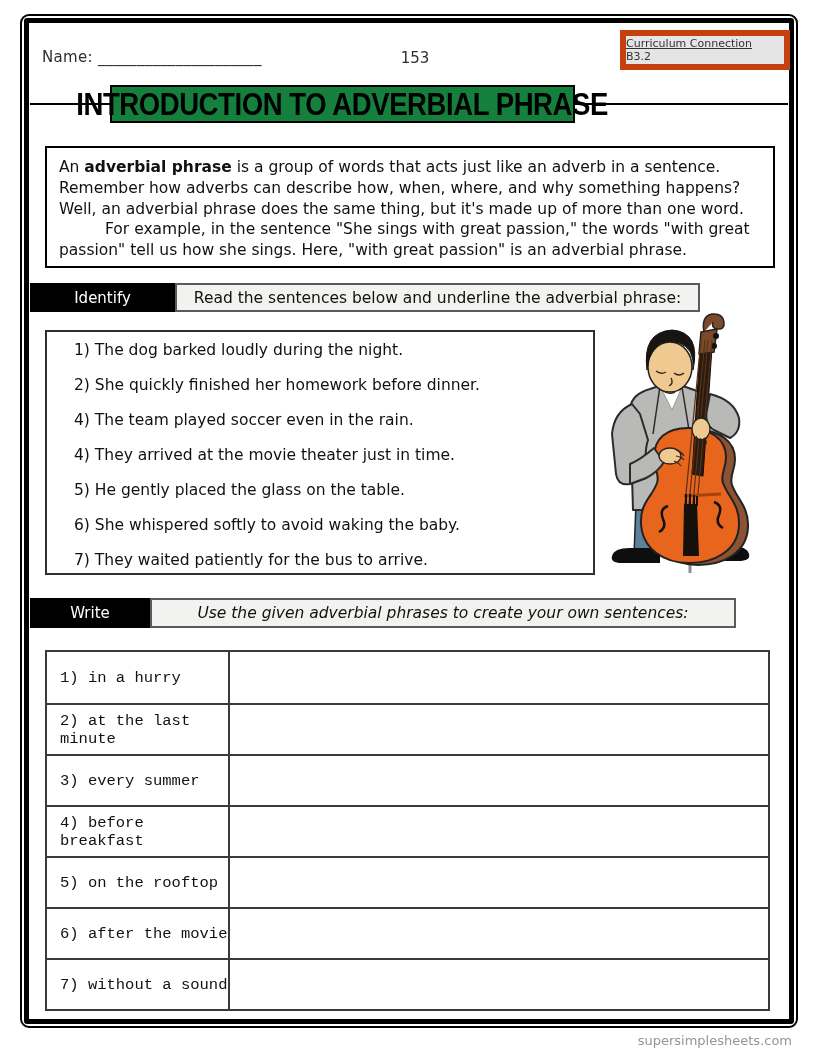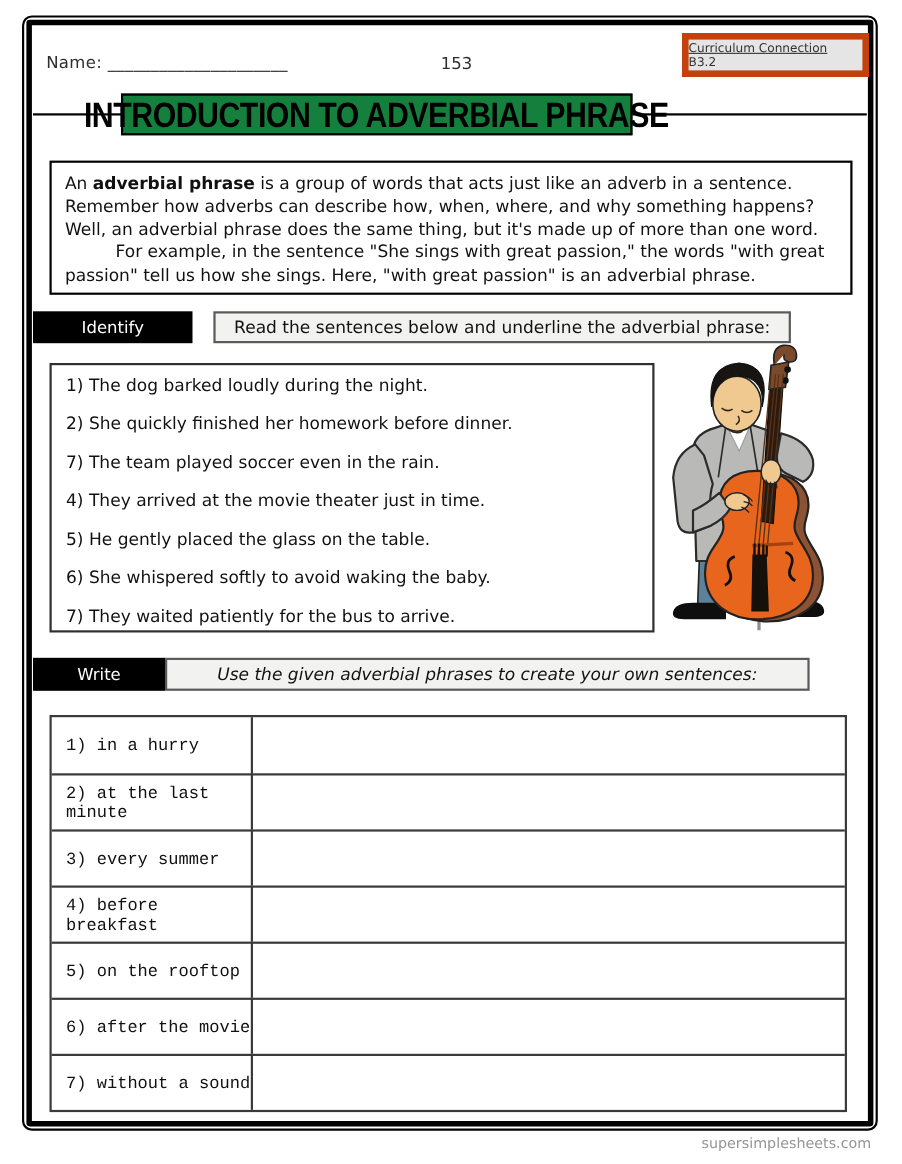--- a/index.html
+++ b/index.html
@@ -37,7 +37,7 @@
   .sec-instr { background:#f2f2f0; border:2px solid #5a5a5a; display:flex; align-items:center;
                justify-content:center; font-size:15.5px; color:#111; }
   .identify-label { left:30px; top:283px; width:145px; height:29px; }
-  .identify-instr { left:175px; top:283px; width:525px; height:29px;margin-left:19px; }
+  .identify-instr { left:175px; top:283px; width:525px; height:29px; }
   .write-label { left:30px; top:598px; width:120px; height:30px; }
   .write-instr { left:150px; top:598px; width:586px; height:30px;font-style:italic; }
 

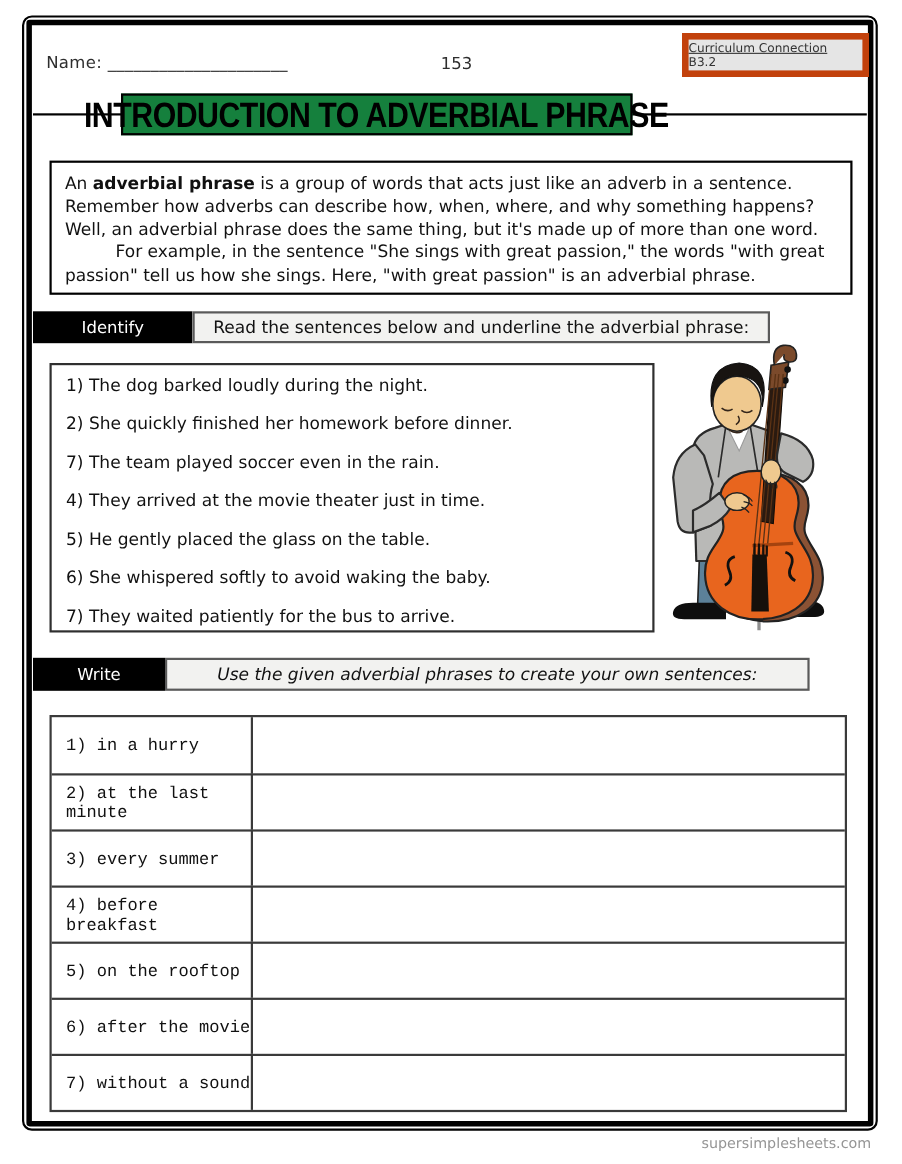--- a/index.html
+++ b/index.html
@@ -43,7 +43,7 @@
 
   
   .sent-box { left:45px; top:330px; width:550px; height:245px; border:2px solid #2f2f2f; }
-  .sent-item { height:35px; display:flex; align-items:center; padding-left:13px; font-size:15.5px; color:#111; }
+  .sent-item { height:35px; display:flex; align-items:center; padding-left:27px; font-size:15.5px; color:#111; }
 
   
   .illus { left:600px; top:312px; width:165px; height:262px; }

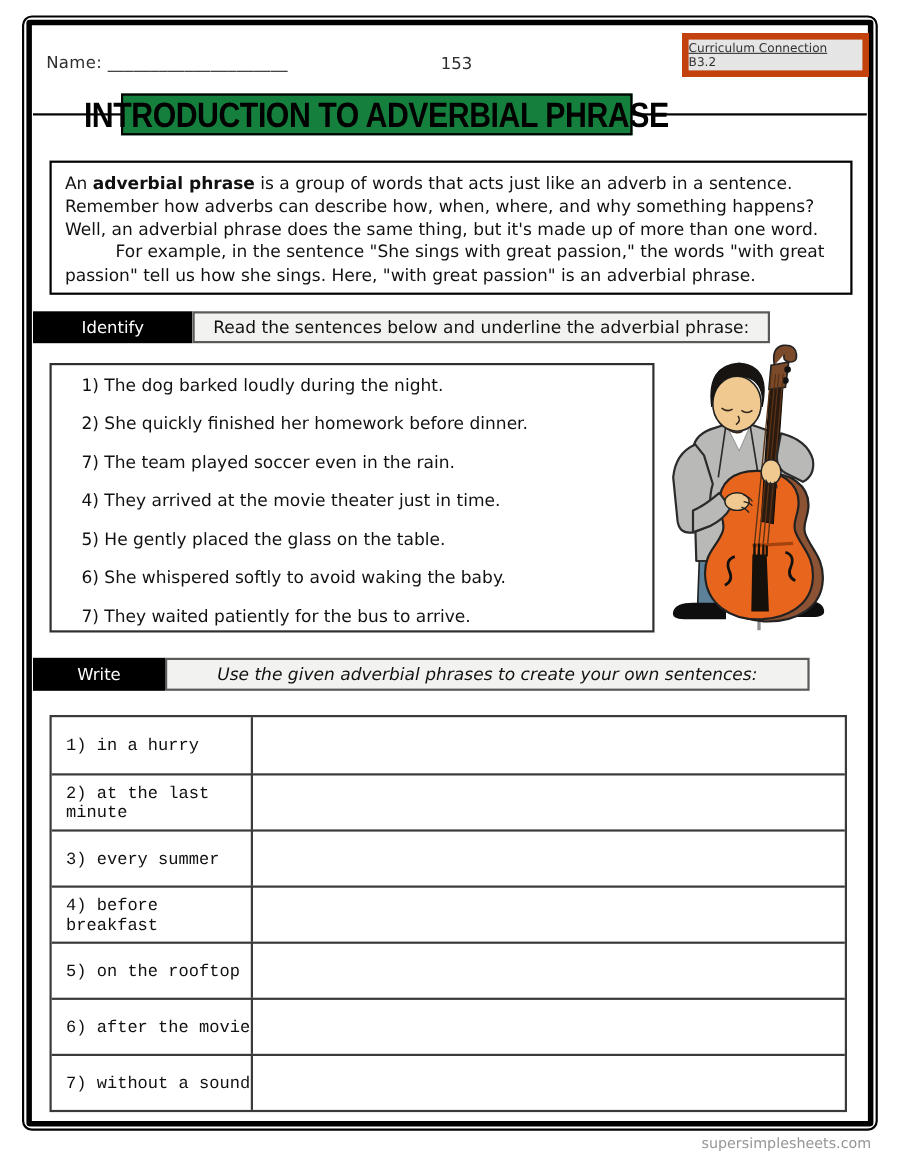--- a/index.html
+++ b/index.html
@@ -92,7 +92,7 @@
 <div class="abs sent-box">
   <div class="sent-item">1) The dog barked loudly during the night.</div>
   <div class="sent-item">2) She quickly finished her homework before dinner.</div>
-  <div class="sent-item">7) The team played soccer even in the rain.</div>
+  <div class="sent-item">4) The team played soccer even in the rain.</div>
   <div class="sent-item">4) They arrived at the movie theater just in time.</div>
   <div class="sent-item">5) He gently placed the glass on the table.</div>
   <div class="sent-item">6) She whispered softly to avoid waking the baby.</div>

